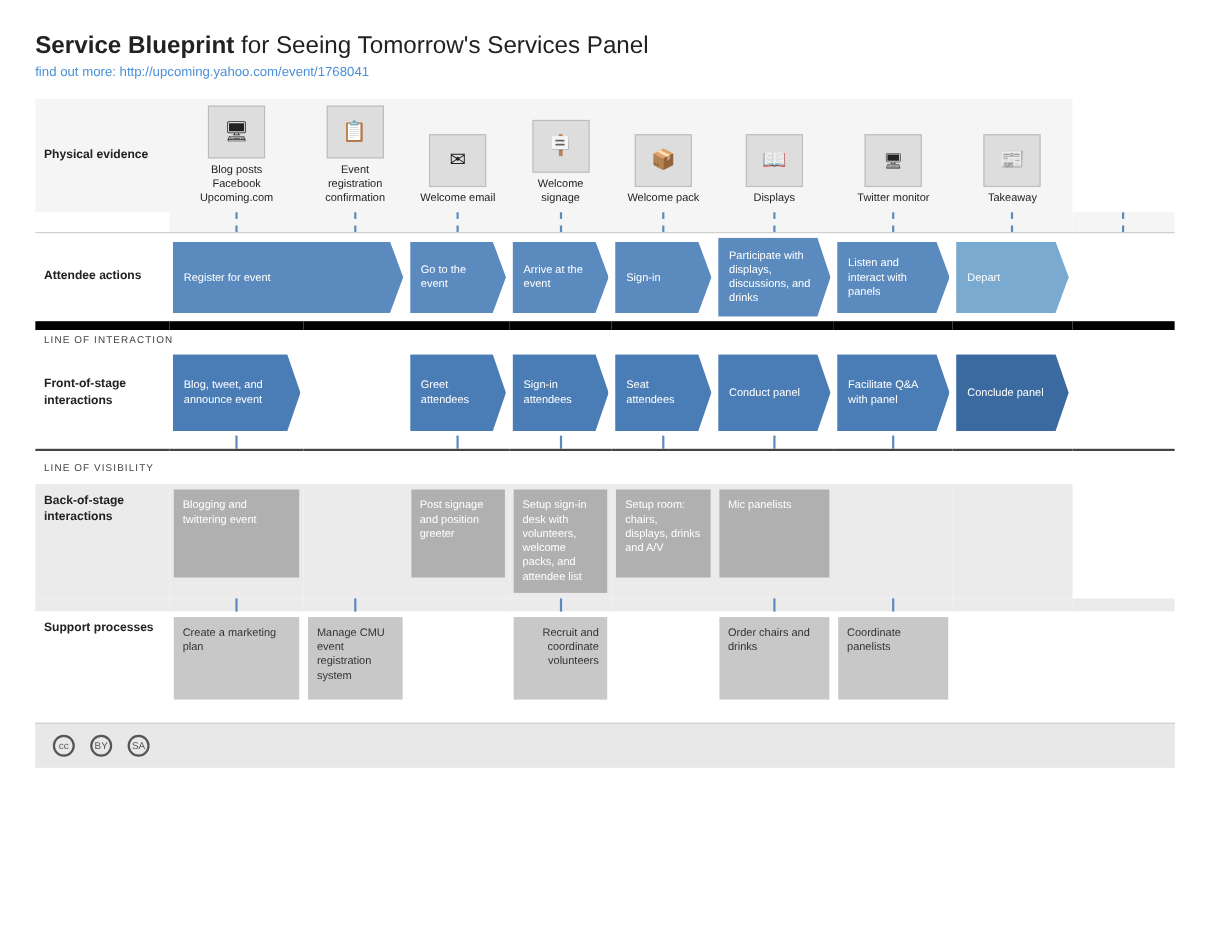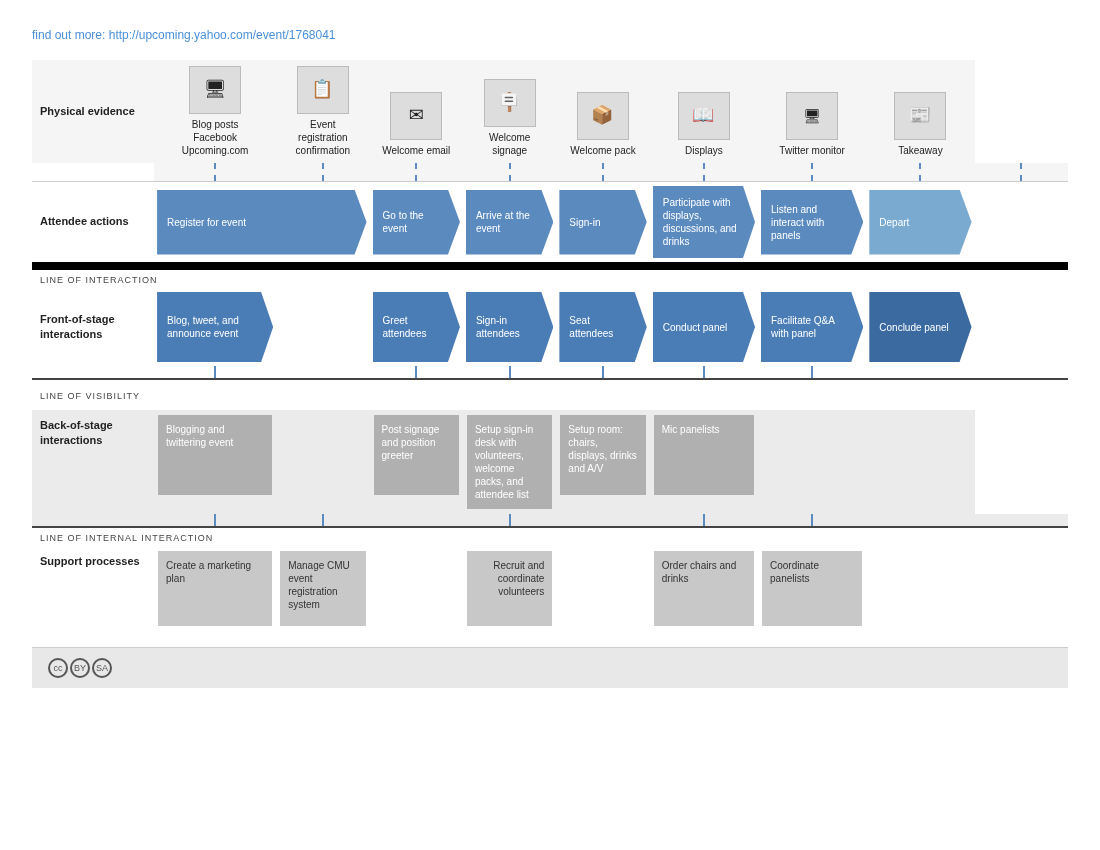--- a/index.html
+++ b/index.html
@@ -53,6 +53,9 @@
 
 <div class="page">
 
+  <h1 class="title">
+    <strong>Service Blueprint</strong><span> for Seeing Tomorrow's Services Panel</span>
+  </h1>
   <div class="subtitle">find out more: http://upcoming.yahoo.com/event/1768041</div>
 
   <div style="overflow-x:auto;">

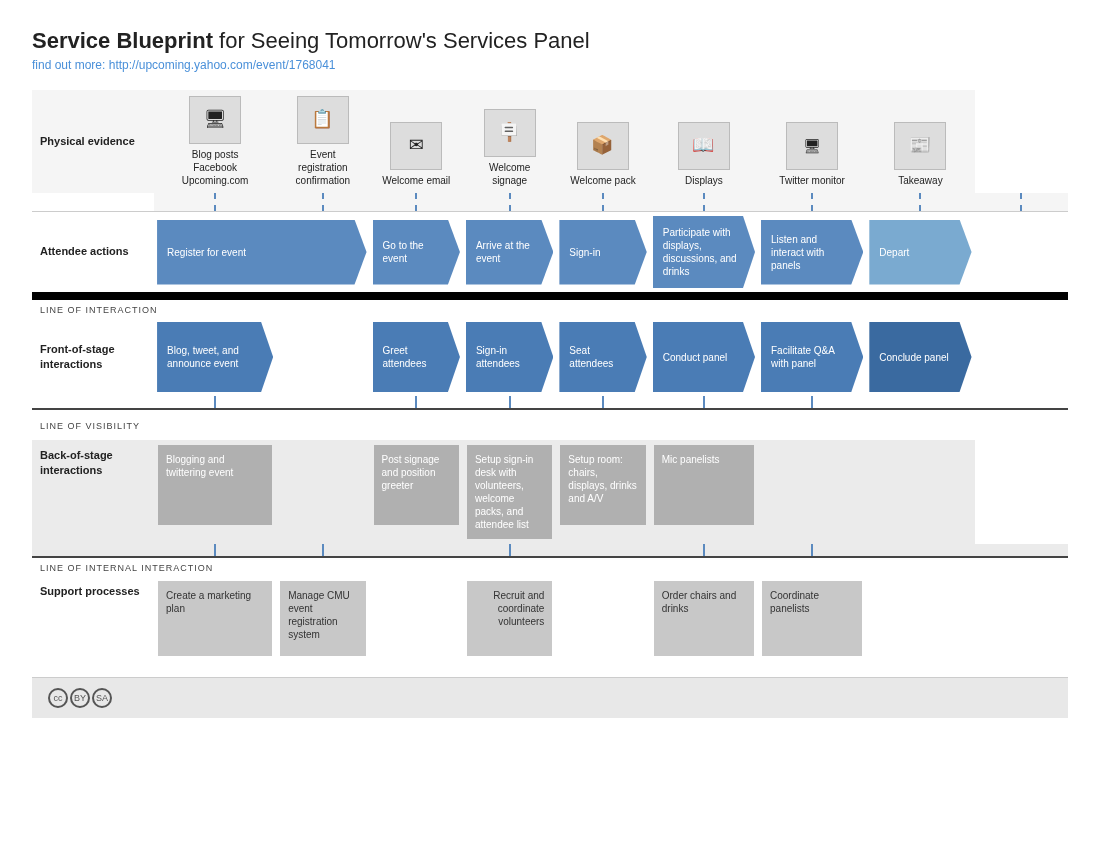--- a/index.html
+++ b/index.html
@@ -401,11 +401,6 @@
         <td style="background:#ebebeb;"></td>
       </tr>
 
-      <tr>
-        <td colspan="10" style="padding:3px 0; border-top:2px solid #444;">
-          <span style="margin-left:8px;font-size:9px;letter-spacing:1px;color:#444;">LINE OF INTERNAL INTERACTION</span>
-        </td>
-      </tr>
 
       <tr>
         <td style="padding:8px; font-weight:bold; font-size:11px; vertical-align:top; line-height:1.4; background:#fff;">

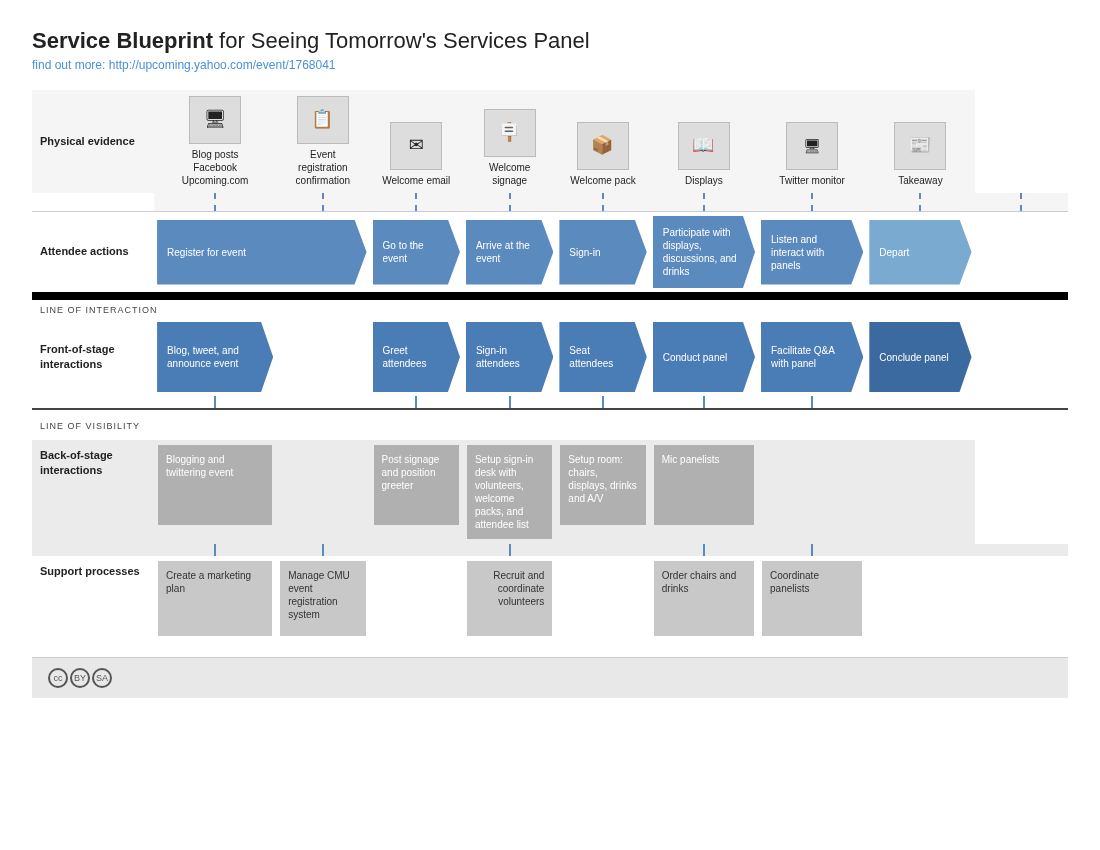--- a/index.html
+++ b/index.html
@@ -451,7 +451,7 @@
   </div>
 
   <div class="footer" style="margin-top:16px;">
-    <div class="footer-cc" style="margin-right:10px; font-size:12px; display:flex; gap:2px; align-items:center;">
+    <div class="footer-cc" style="margin-right:10px; font-size:12px; display:flex; gap:14px; align-items:center;">
       <span style="border:2px solid #555;border-radius:50%;width:20px;height:20px;display:flex;align-items:center;justify-content:center;font-size:9px;">cc</span>
       <span style="border:2px solid #555;border-radius:50%;width:20px;height:20px;display:flex;align-items:center;justify-content:center;font-size:9px;">BY</span>
       <span style="border:2px solid #555;border-radius:50%;width:20px;height:20px;display:flex;align-items:center;justify-content:center;font-size:9px;">SA</span>

